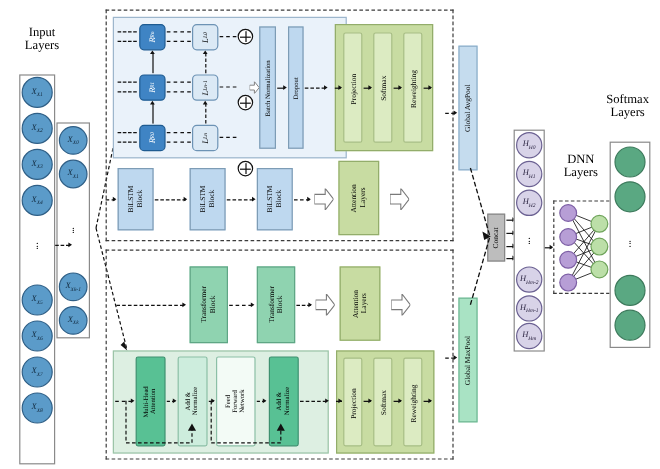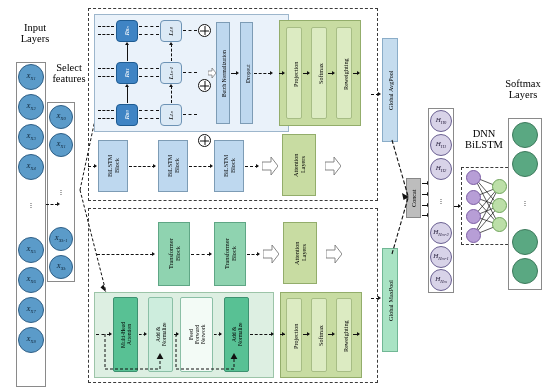--- a/index.html
+++ b/index.html
@@ -119,10 +119,6 @@
     <span><i>X</i><sub>X8</sub></span>
     </div>
 
-  <div class="abs lbl hd" style="left:38px;top:62px;width:62px;">
-    <div style="white-space:pre-line;">Select
-features</div>
-  </div>
 
   <div class="abs colbox" style="left:47px;top:102px;width:28px;height:180px;"></div>
 

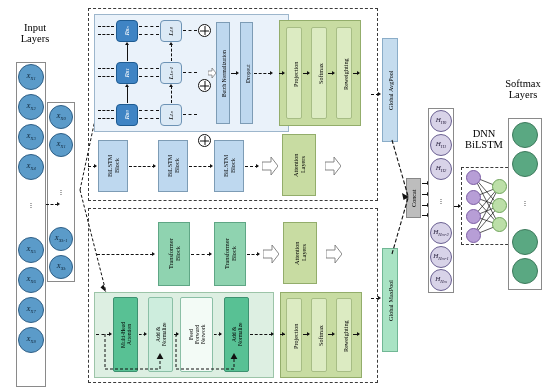--- a/index.html
+++ b/index.html
@@ -473,7 +473,7 @@
 
   <div class="abs lbl hd" style="left:458px;top:128px;width:52px;">
     <div style="white-space:pre-line;">DNN
-BiLSTM</div>
+Layers</div>
   </div>
 
   <div class="abs dashbox-thin" style="left:461px;top:167px;width:52px;height:78px;"></div>

